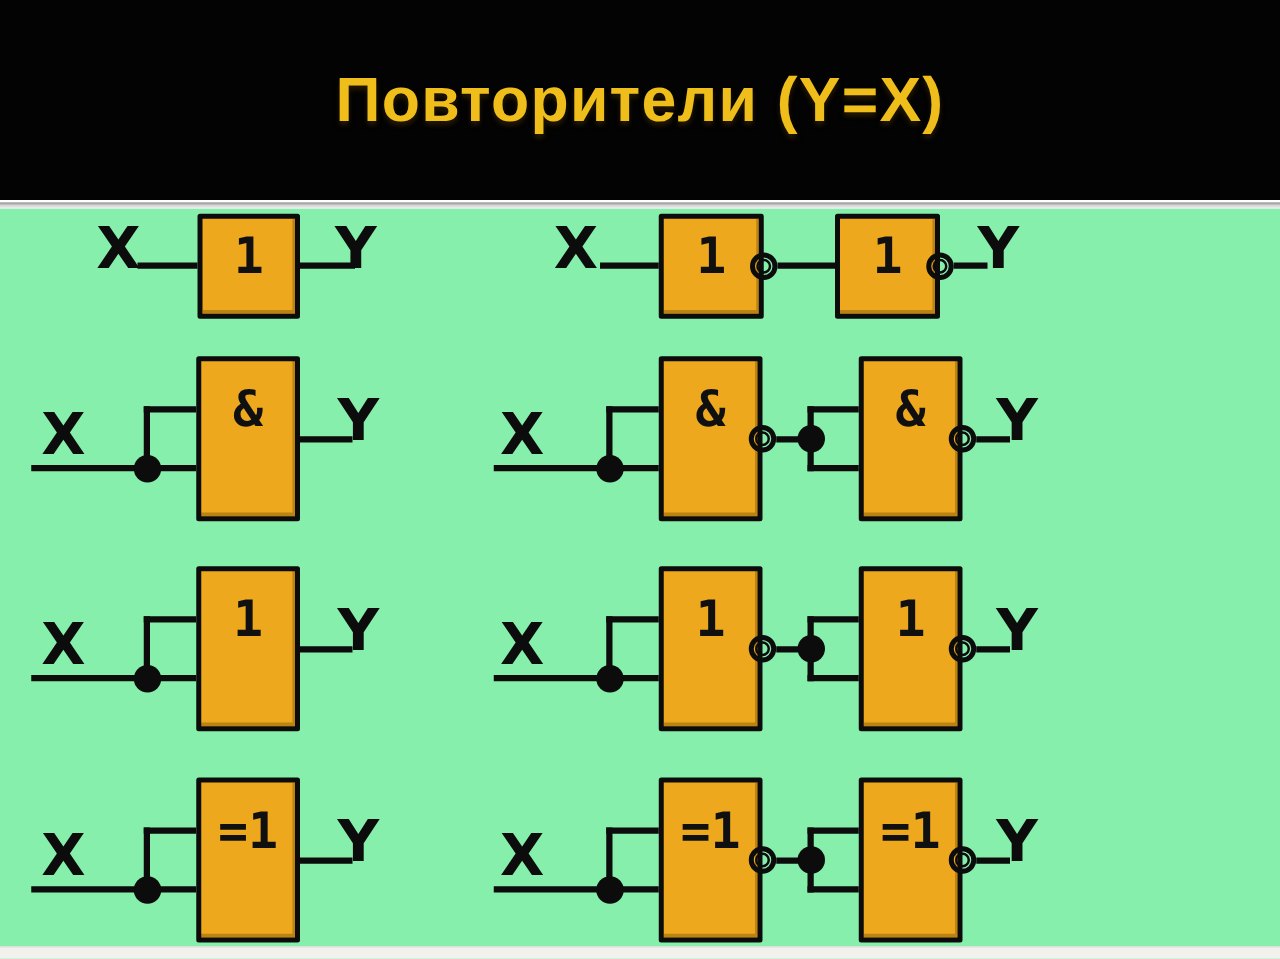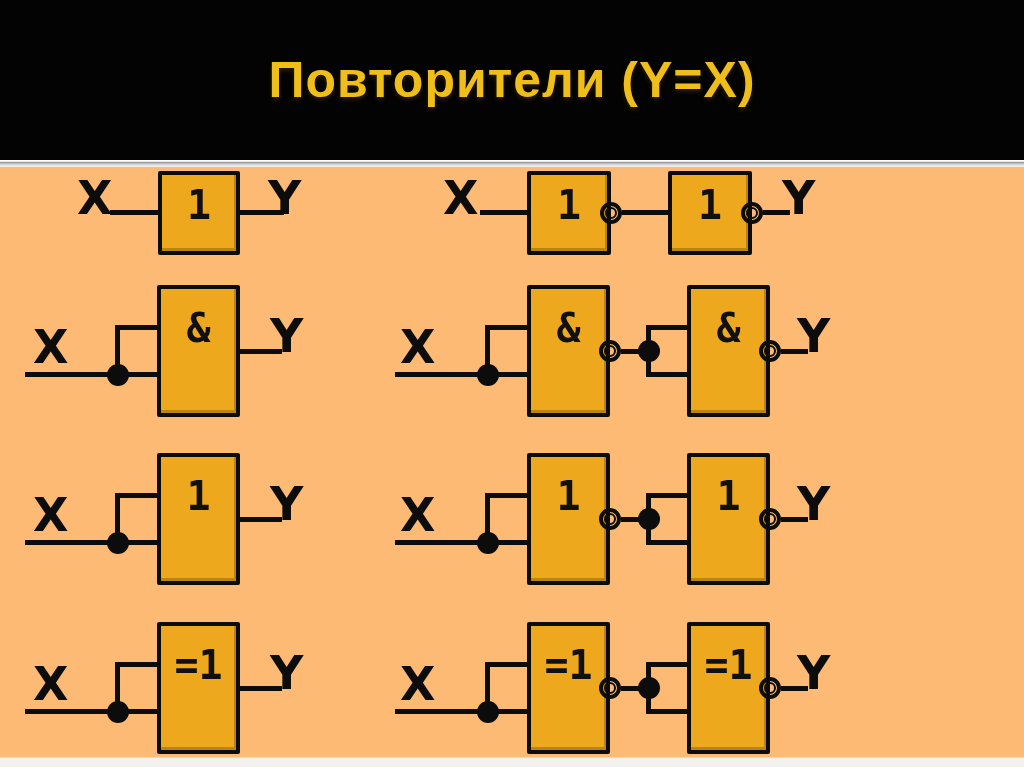--- a/index.html
+++ b/index.html
@@ -4,7 +4,7 @@
 <style>
   * { margin:0; padding:0; box-sizing:border-box; }
   html,body { width:1024px; height:767px; background:#ffffff; font-family:"DejaVu Sans",sans-serif; }
-  .slide { position:relative; width:1024px; height:767px; overflow:hidden; background:#fdba74; }
+  .slide { position:relative; width:1024px; height:767px; overflow:hidden; background:#86efac; }
 
   .header { position:absolute; top:0; left:0; width:1024px; height:160px; background:#030303;
             display:flex; align-items:center; justify-content:center; }

